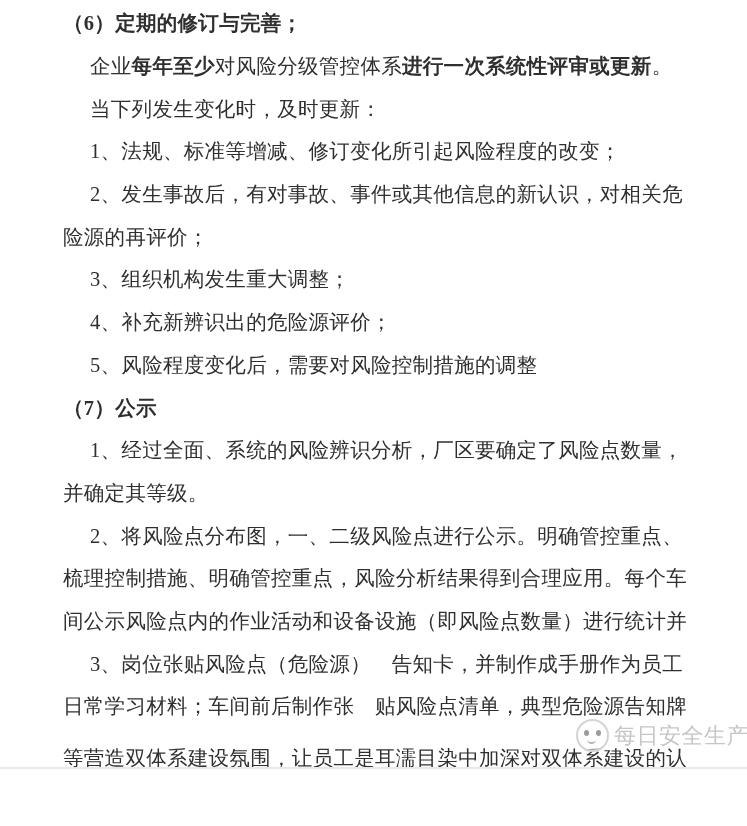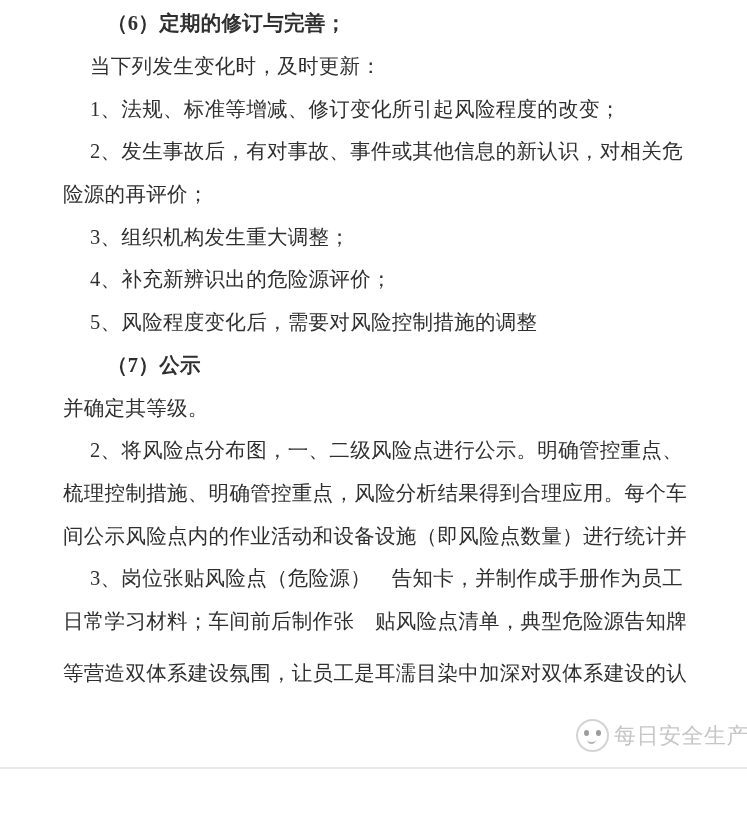--- a/index.html
+++ b/index.html
@@ -37,7 +37,6 @@
   }
   .line .b {
     font-weight: bold;
-    margin-left: 44px;
   }
   .line.gap {
     margin-top: 9px;

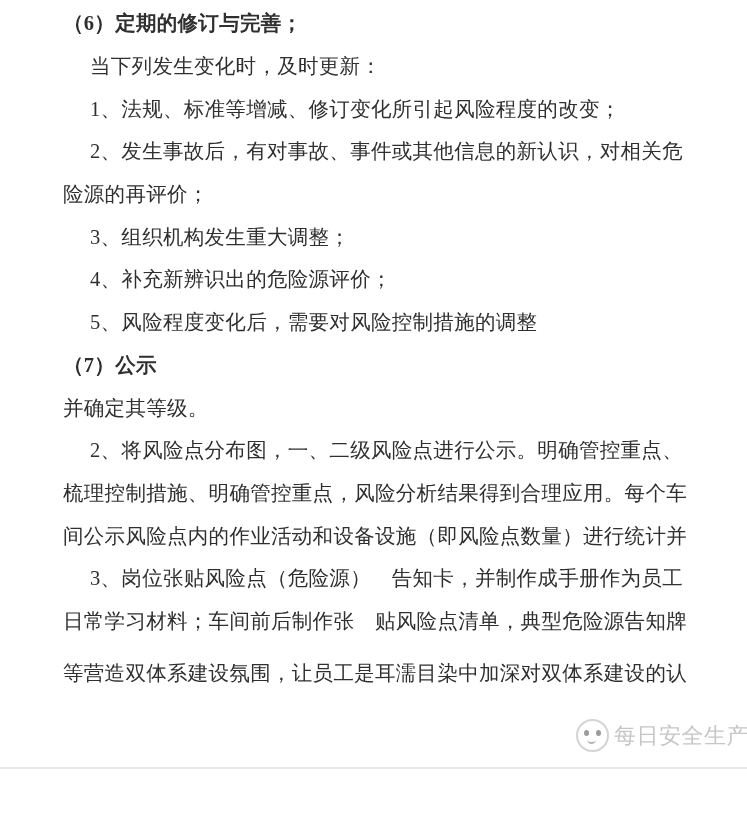--- a/index.html
+++ b/index.html
@@ -100,6 +100,7 @@
 
 <div class="doc">
     <div class="line heading"><span class="b">（6）定期的修订与完善；</span></div>
+    <div class="line body indent"><span>企业</span><span class="b">每年至少</span><span>对风险分级管控体系</span><span class="b">进行一次系统性评审或更新</span><span>。</span></div>
     <div class="line body indent"><span>当下列发生变化时，及时更新：</span></div>
     <div class="line body indent"><span>1、法规、标准等增减、修订变化所引起风险程度的改变；</span></div>
     <div class="line body indent"><span>2、发生事故后，有对事故、事件或其他信息的新认识，对相关危</span></div>

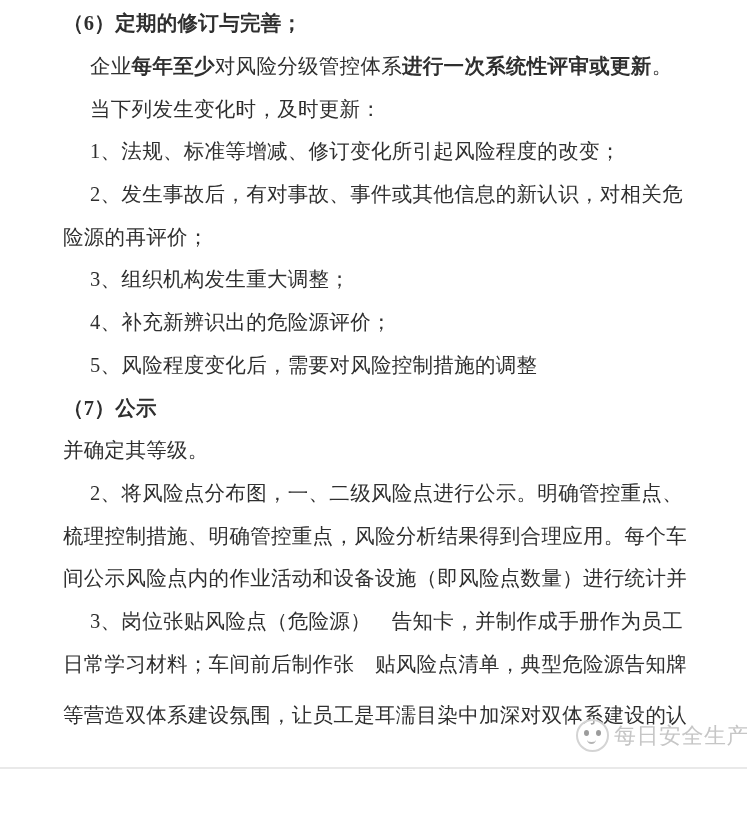--- a/index.html
+++ b/index.html
@@ -109,6 +109,7 @@
     <div class="line body indent"><span>4、补充新辨识出的危险源评价；</span></div>
     <div class="line body indent"><span>5、风险程度变化后，需要对风险控制措施的调整</span></div>
     <div class="line heading"><span class="b">（7）公示</span></div>
+    <div class="line body indent"><span>1、经过全面、系统的风险辨识分析，厂区要确定了风险点数量，</span></div>
     <div class="line body"><span>并确定其等级。</span></div>
     <div class="line body indent"><span>2、将风险点分布图，一、二级风险点进行公示。明确管控重点、</span></div>
     <div class="line body"><span>梳理控制措施、明确管控重点，风险分析结果得到合理应用。每个车</span></div>

